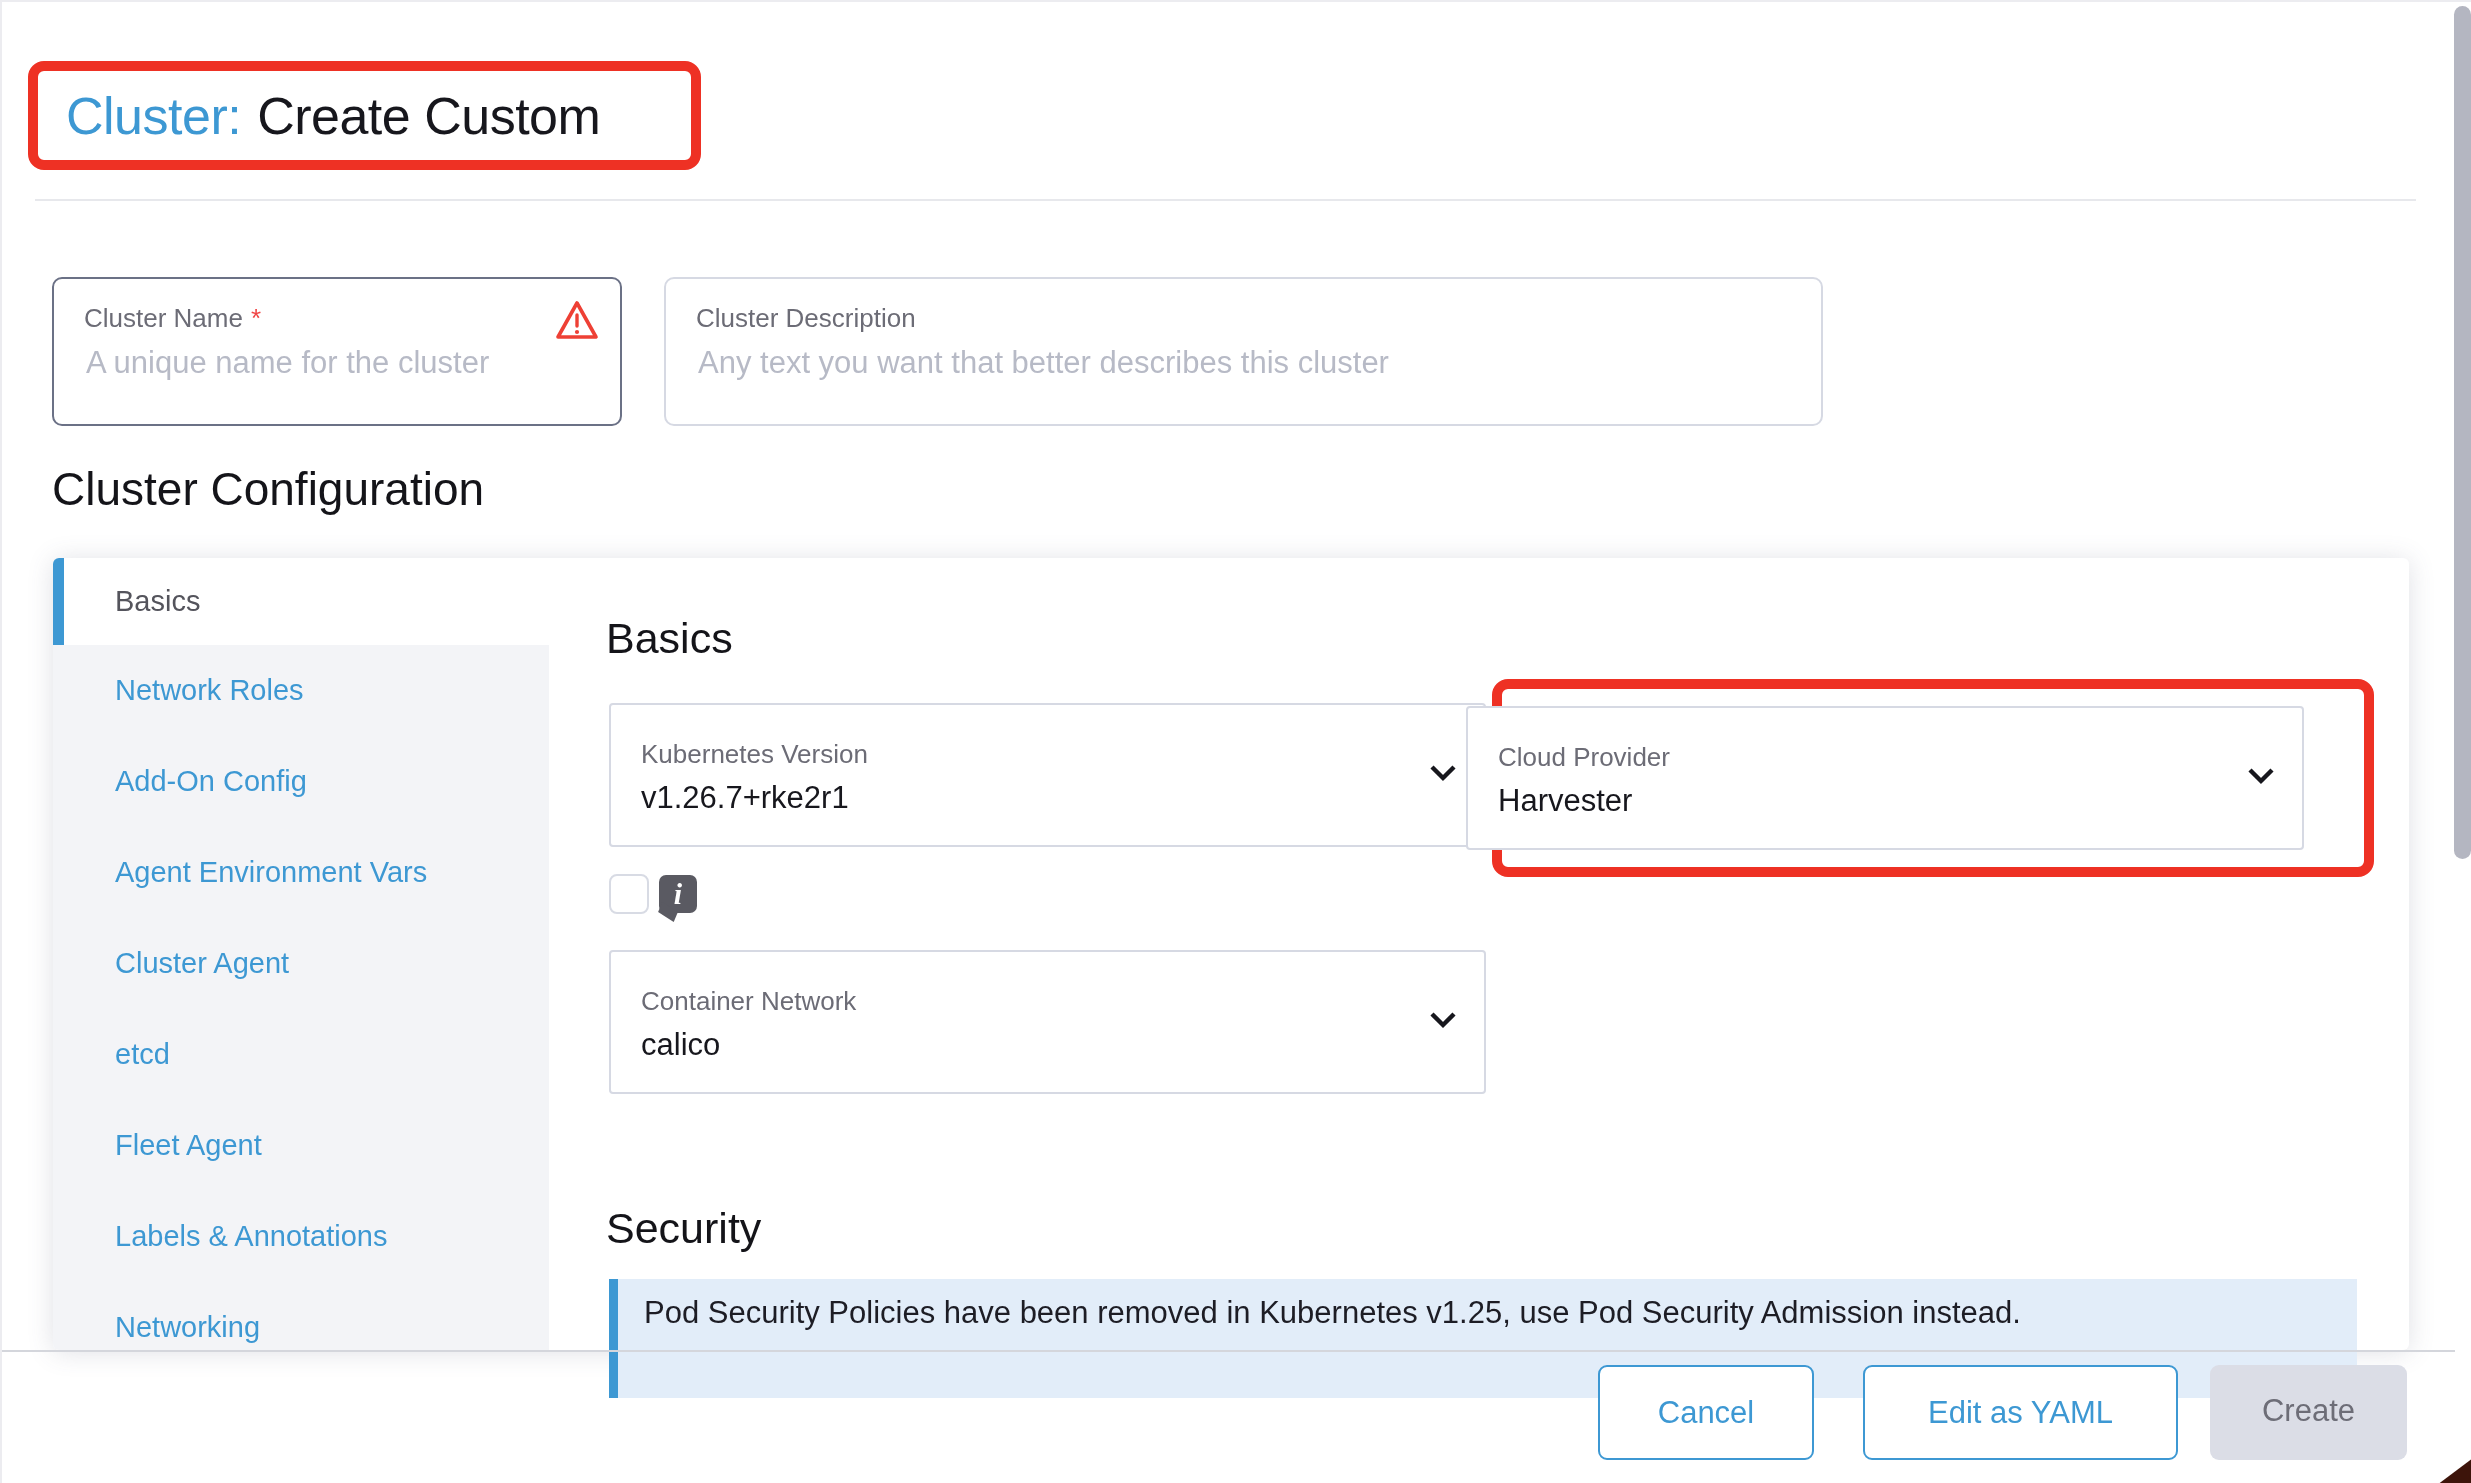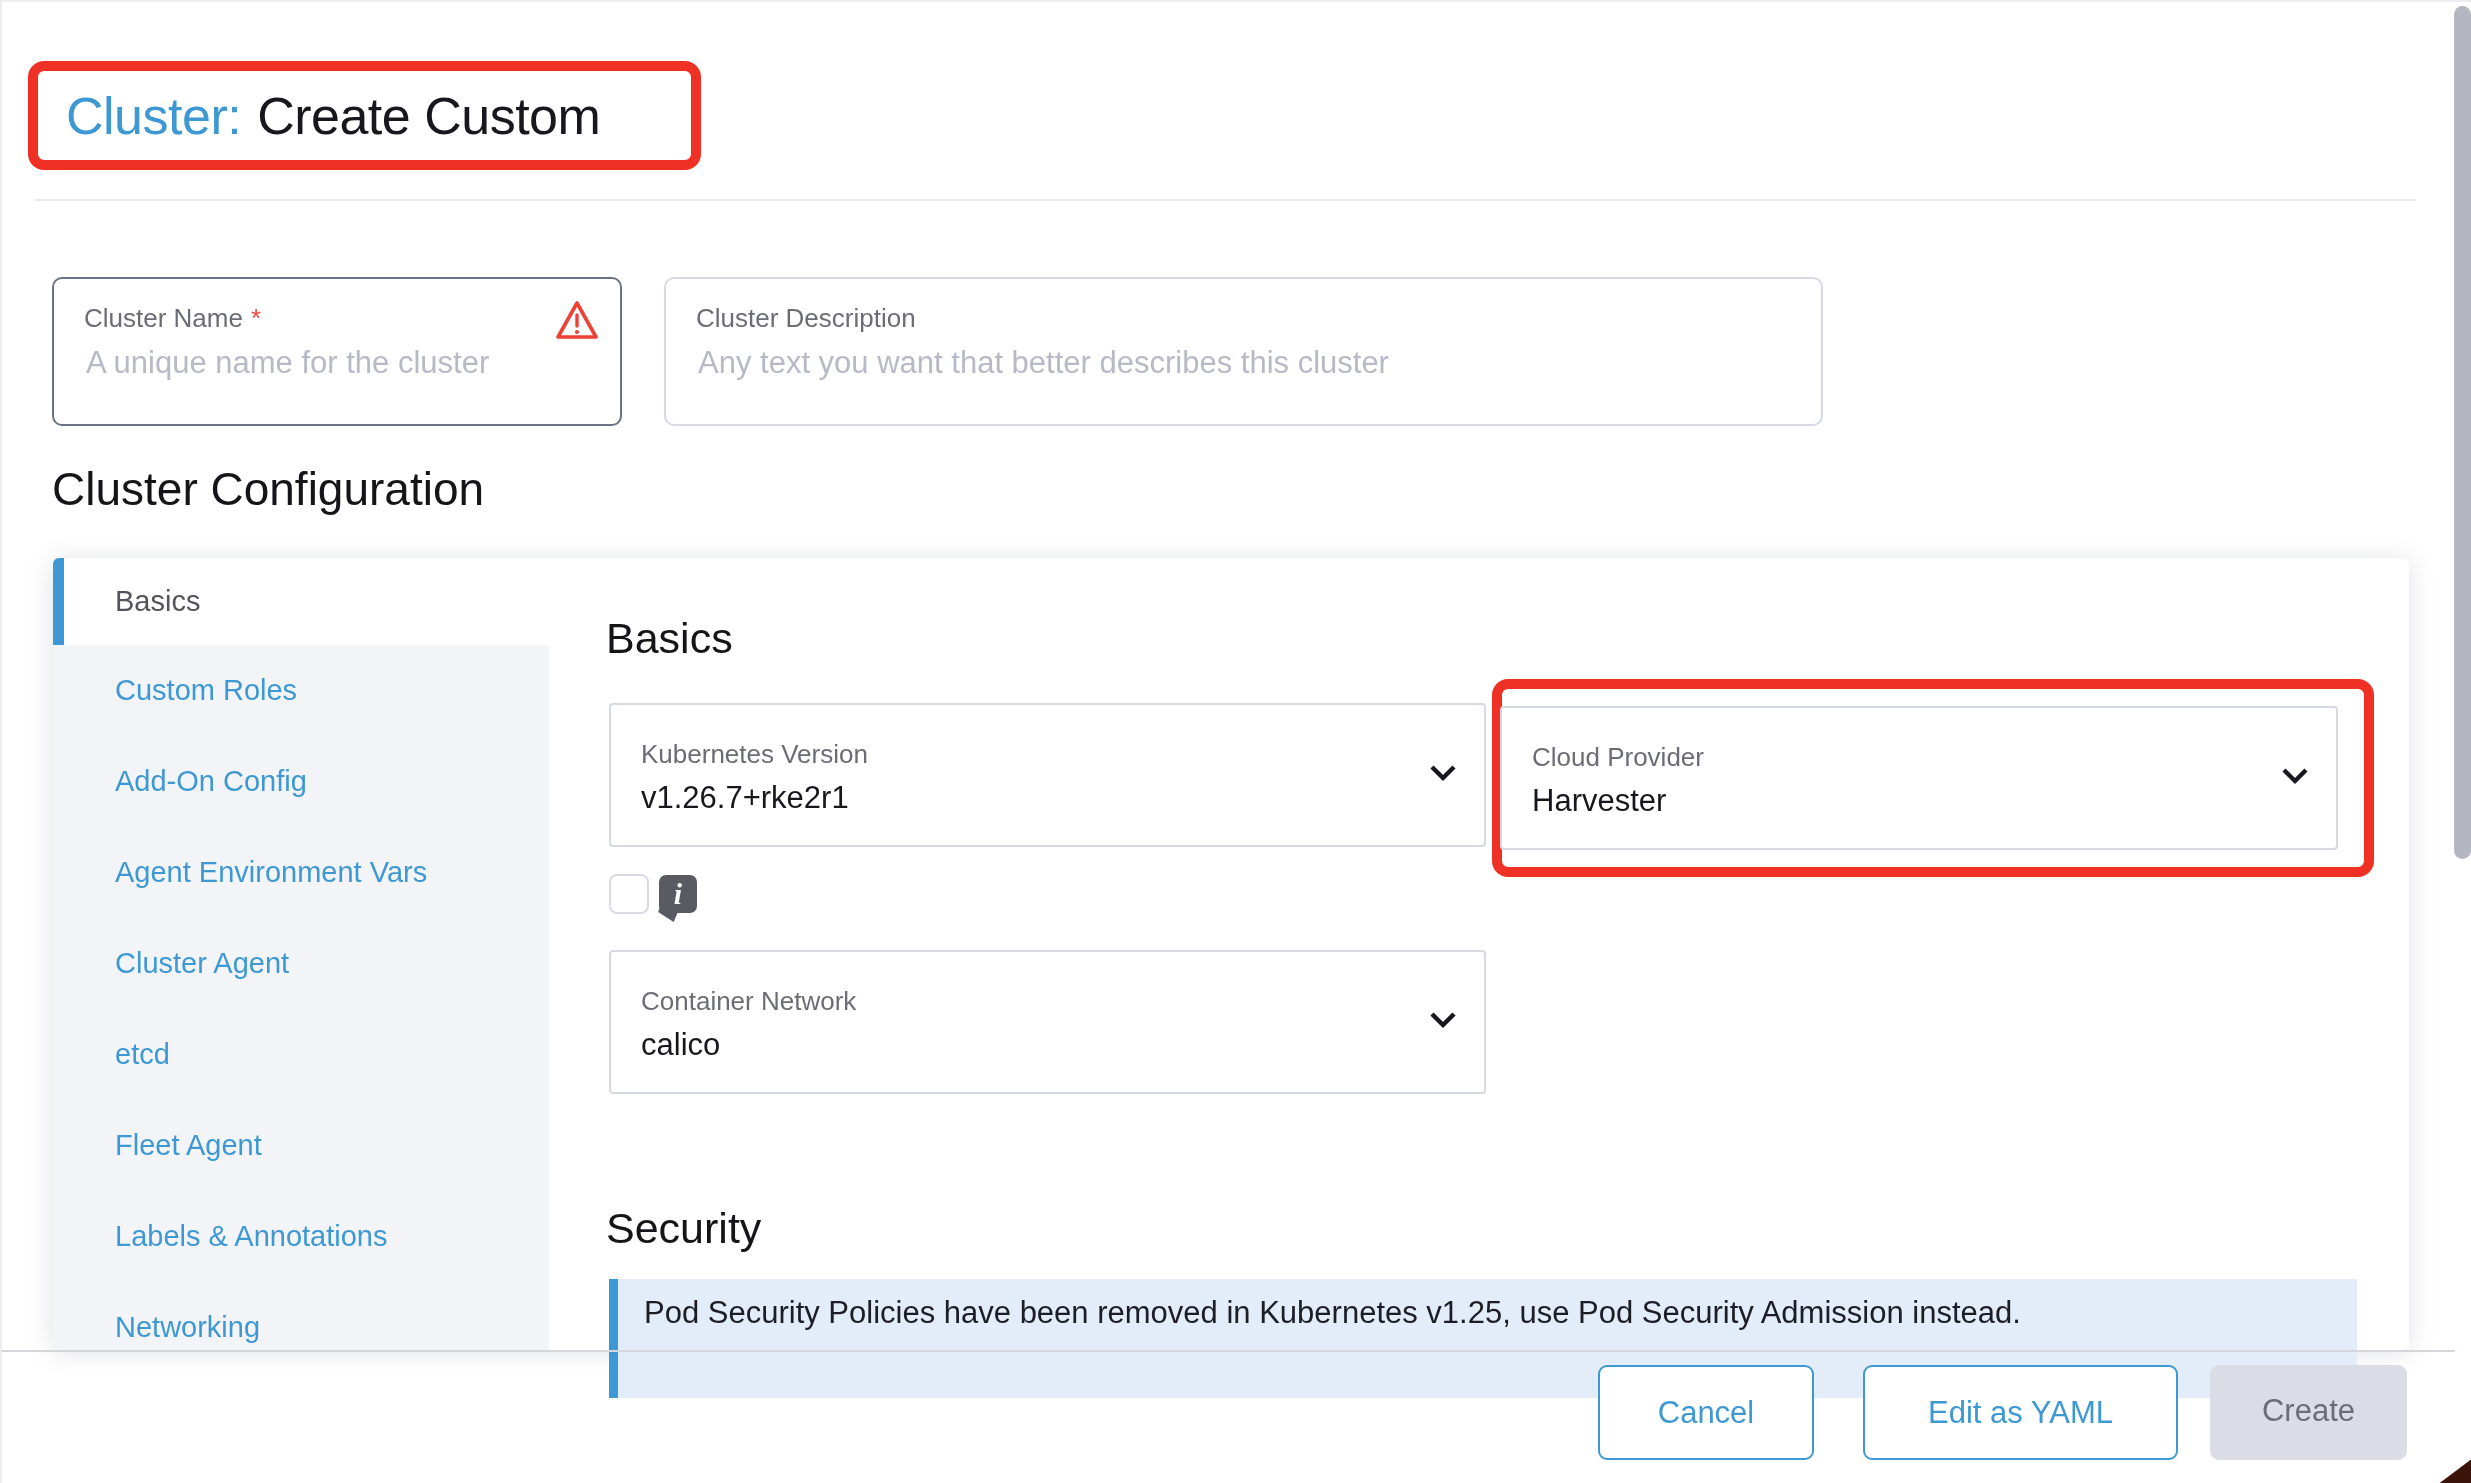--- a/index.html
+++ b/index.html
@@ -120,7 +120,7 @@
   <div class="card">
     <nav class="sidebar">
       <div class="tab active"><span>Basics</span></div>
-      <div class="tab"><span>Custom Roles</span></div>
+      <div class="tab"><span>Network Roles</span></div>
       <div class="tab"><span>Add-On Config</span></div>
       <div class="tab"><span>Agent Environment Vars</span></div>
       <div class="tab"><span>Cluster Agent</span></div>

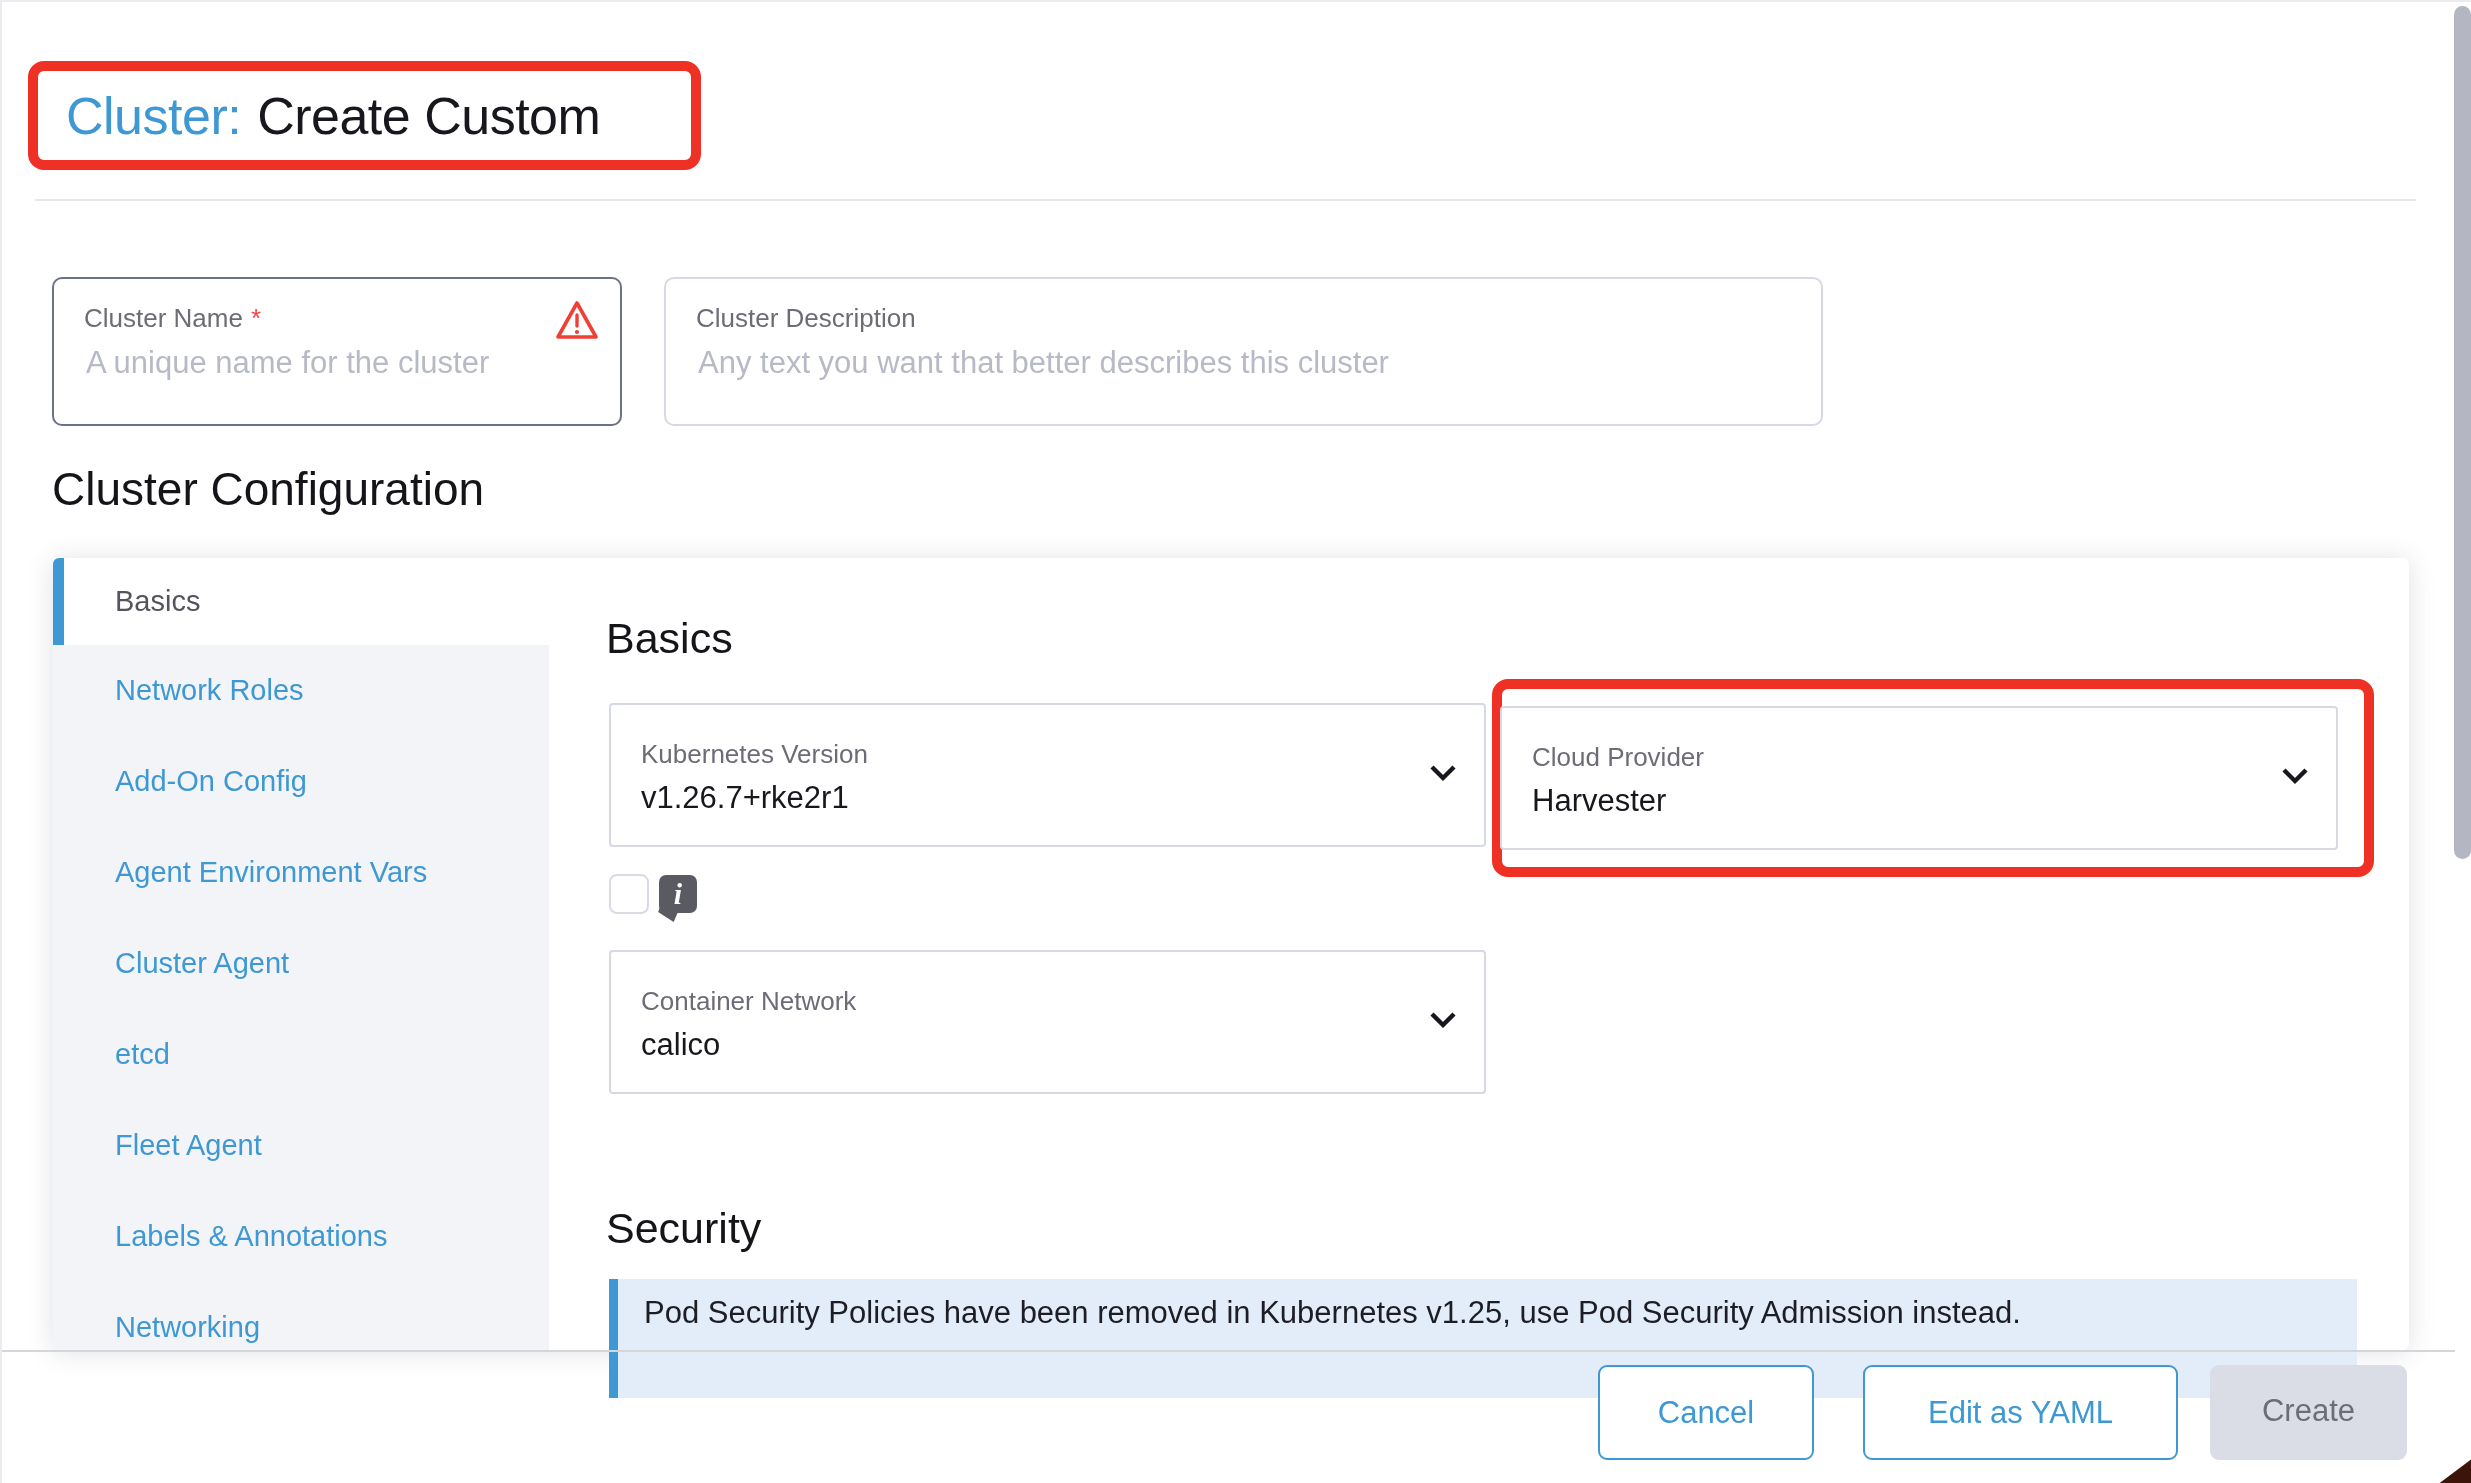--- a/index.html
+++ b/index.html
@@ -47,7 +47,7 @@
     position:absolute;height:144px;background:#fff;border:2px solid #d6d9e3;border-radius:4px;box-sizing:border-box;cursor:pointer;
   }
   .sel-k8s{left:607px;top:701px;width:877px;}
-  .sel-cloud{left:1498px;top:704px;width:838px;}
+  .sel-cloud{left:1464px;top:704px;width:838px;}
   .sel-network{left:607px;top:948px;width:877px;}
   .select .lbl{position:absolute;left:30px;top:34px;font-size:26px;color:#6c6c76;}
   .select .val{position:absolute;left:30px;top:75px;font-size:31px;color:#17171d;}

